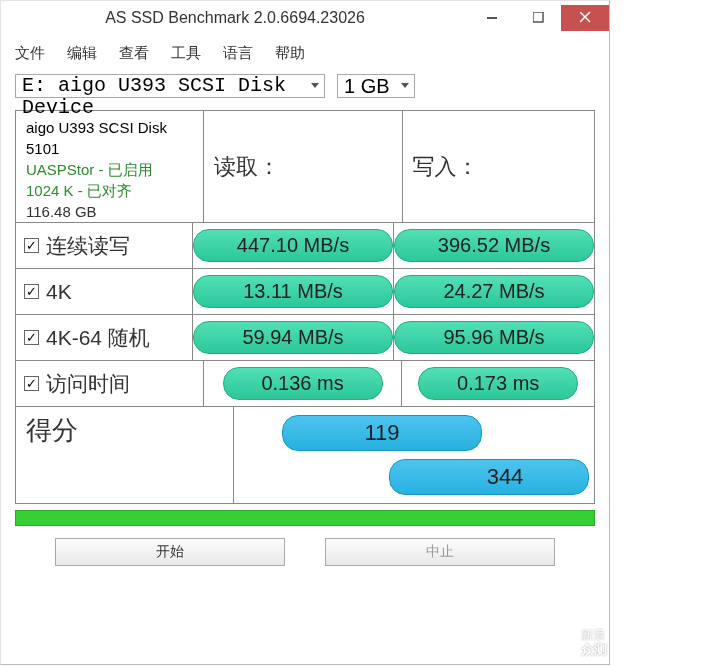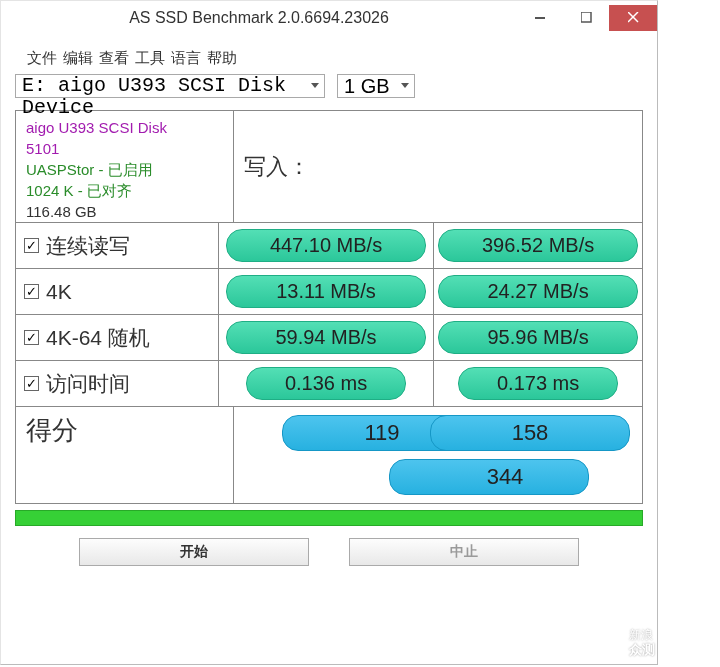--- a/index.html
+++ b/index.html
@@ -4,7 +4,7 @@
 <style>
   * { box-sizing: border-box; margin: 0; padding: 0; }
   body { font-family: "Microsoft YaHei", "SimSun", Arial, sans-serif; background: #fff; width: 720px; height: 667px; overflow: hidden; }
-  .window { width: 658px; height: 665px; background: #fff; border: 1px solid #bbb; border-left: 1px solid #e4e4e4; border-top: 1px solid #e4e4e4; position: relative; }
+  .window { width: 610px; height: 665px; background: #fff; border: 1px solid #bbb; border-left: 1px solid #e4e4e4; border-top: 1px solid #e4e4e4; position: relative; }
   .titlebar { height: 33px; background: #fff; display: flex; align-items: center; }
   .title { flex: 1; text-align: center; color: #333; font-size: 16px; font-family: "Segoe UI", Arial, sans-serif; }
   .winbtns { display: flex; }

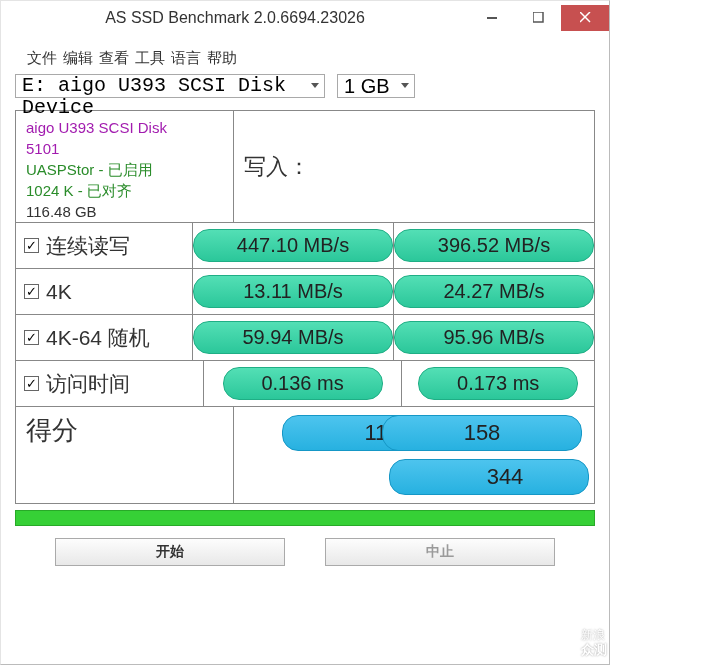--- a/index.html
+++ b/index.html
@@ -11,7 +11,7 @@
   .winbtn { width: 46px; height: 26px; display: flex; align-items: center; justify-content: center; color: #888; font-family: Arial; }
   .winbtn.close { width: 48px; background: #c75050; color: #fff; font-size: 16px; }
   .winbtn svg { display: block; }
-  .menubar { height: 30px; display: flex; align-items: flex-end; padding: 0 14px; gap: 6px; font-size: 15px; color: #333; margin-top: 4px; margin-left: 12px; }
+  .menubar { height: 30px; display: flex; align-items: center; padding: 0 14px; gap: 22px; font-size: 15px; color: #333; margin-top: 4px; }
   .menubar span { cursor: default; }
   .controls { display: flex; align-items: center; padding: 6px 14px; gap: 12px; }
   .select { border: 1px solid #a9a9a9; background: #fff; font-family: "Courier New", monospace; font-size: 20px; height: 24px; line-height: 22px; padding: 0 20px 0 6px; position: relative; min-width: 0; }

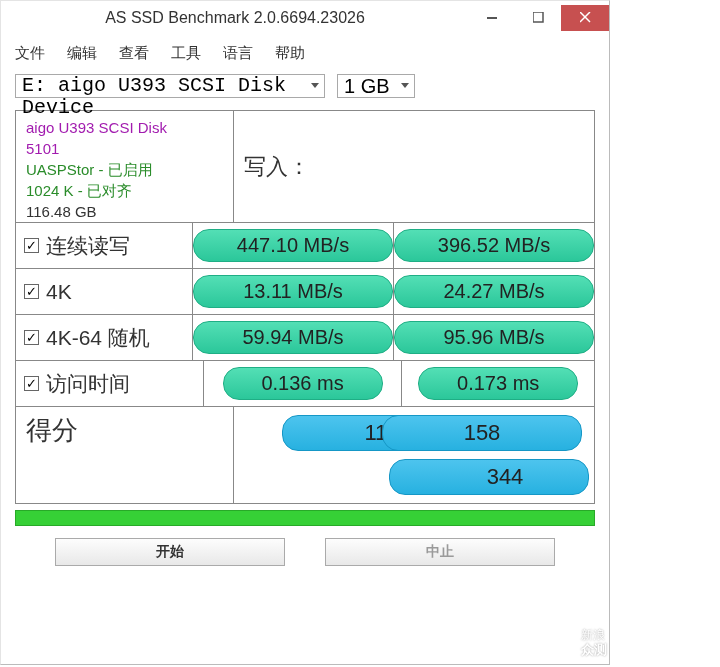--- a/index.html
+++ b/index.html
@@ -27,7 +27,7 @@
   .c2 { width: 232px; justify-content: center; }
   .c3 { width: 224px; justify-content: center; }
   .info { flex-direction: column; align-items: flex-start; padding: 6px 10px 6px 10px; font-size: 15px; line-height: 1.4; }
-  .info .dev { color: #a21caf; }
+  .info .dev { color: #000000; }
   .info .uasp { color: #2a8c2a; }
   .info .align { color: #2a8c2a; }
   .info .cap { color: #333; }

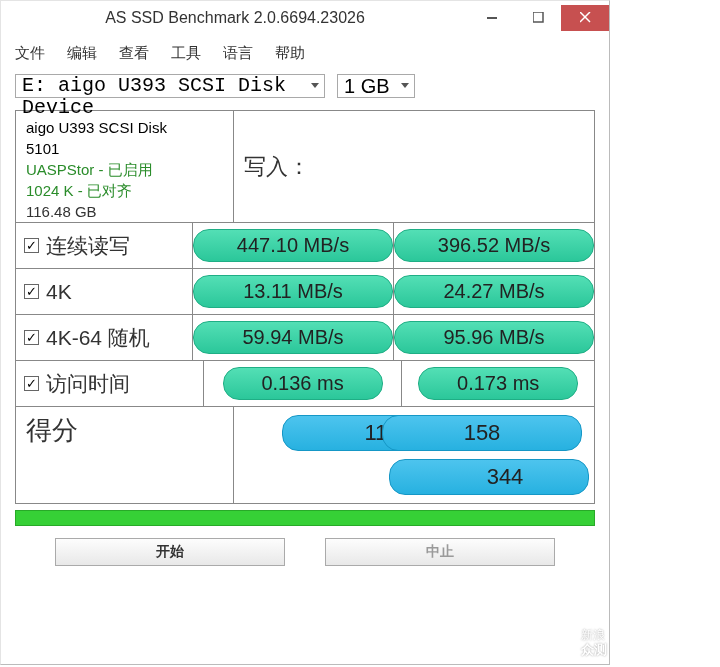--- a/index.html
+++ b/index.html
@@ -100,6 +100,7 @@
         <div class="align">1024 K - 已对齐</div>
         <div class="cap">116.48 GB</div>
       </div>
+      <div class="cell c2 hdr">读取：</div>
       <div class="cell c3 hdr">写入：</div>
     </div>
 

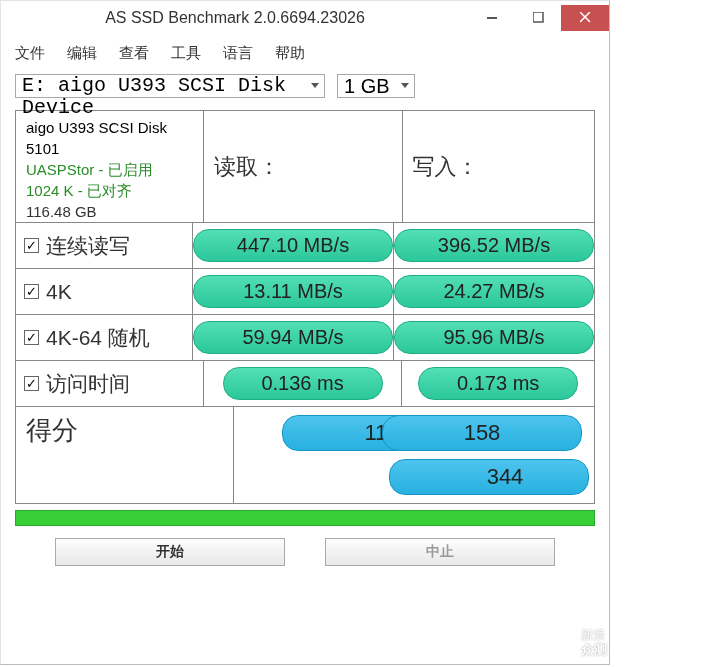--- a/index.html
+++ b/index.html
@@ -160,7 +160,6 @@
       <div class="score-label">得分</div>
       <div class="score-right">
         <div class="pill blue" style="left:48px; top:8px;">119</div>
-        <div class="pill blue" style="right:12px; top:8px;">158</div>
         <div class="pill blue" style="left:155px; top:52px;padding-left:32px;">344</div>
       </div>
     </div>

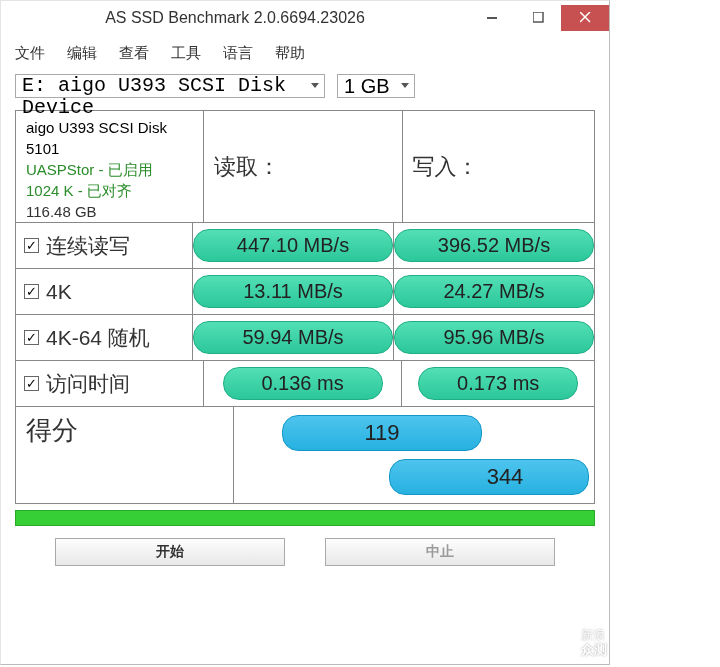--- a/index.html
+++ b/index.html
@@ -42,7 +42,7 @@
   .score-right { flex: 1; position: relative; }
   .score-right .pill { position: absolute; width: 200px; height: 36px; font-size: 22px; }
   .progress { margin: 6px 14px; height: 16px; background: #36d036; border: 1px solid #28a928; }
-  .btns { display: flex; justify-content: center; gap: 40px; margin: 12px 14px 0; font-weight: bold; }
+  .btns { display: flex; justify-content: center; gap: 40px; margin: 12px 14px 0; }
   .btn { width: 230px; height: 28px; border: 1px solid #aaa; background: linear-gradient(#fdfdfd, #e8e8e8); font-size: 14px; color: #333; display: flex; align-items: center; justify-content: center; }
   .btn.disabled { color: #9a9a9a; }
   .watermark { position: absolute; right: 2px; bottom: 6px; font-size: 12px; color: #fff; text-shadow: 0 0 2px rgba(0,0,0,.4); line-height: 1.2; text-align: left; }

